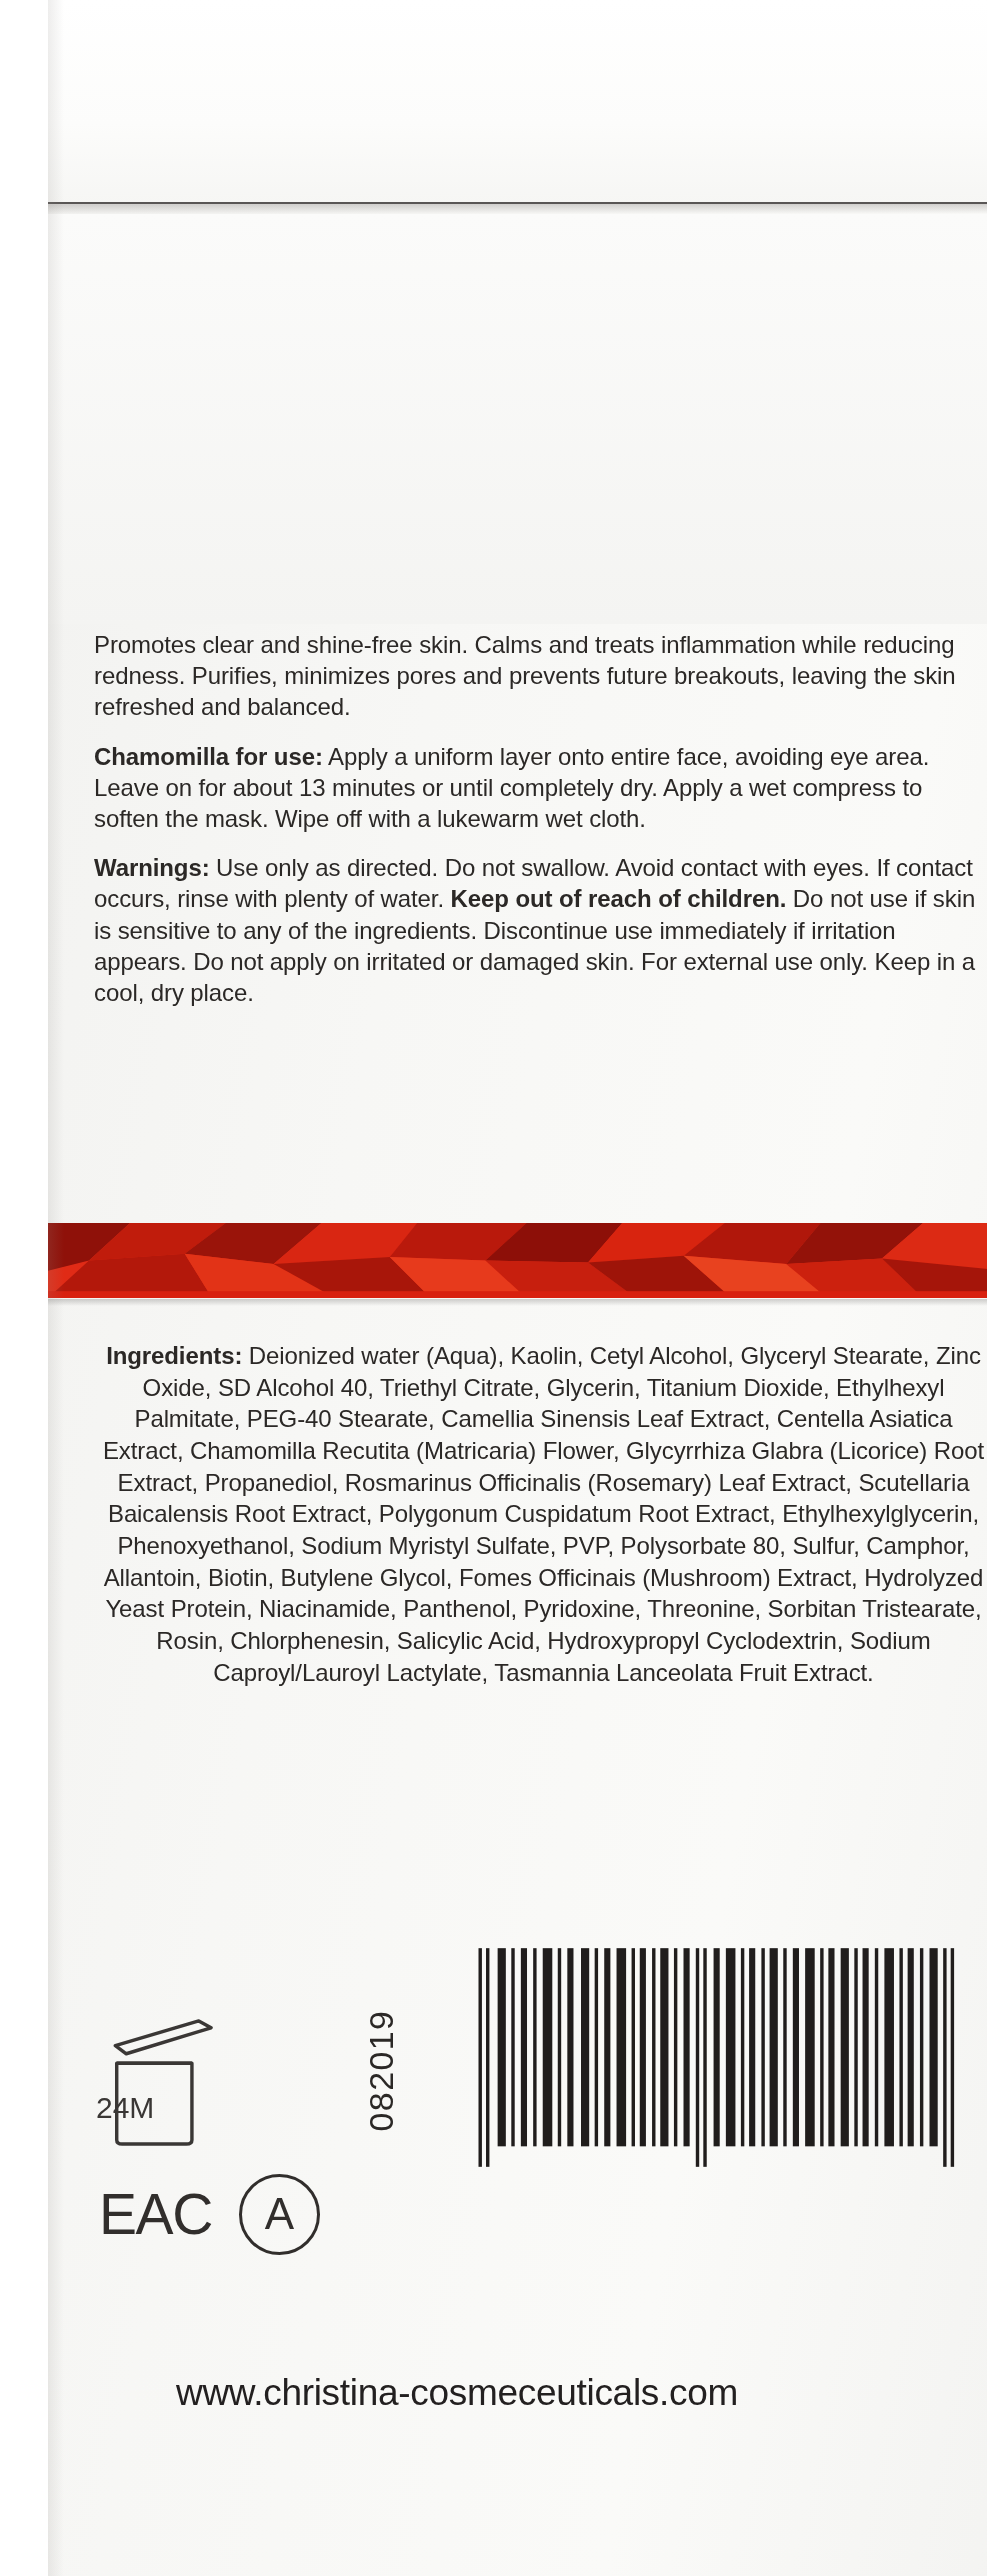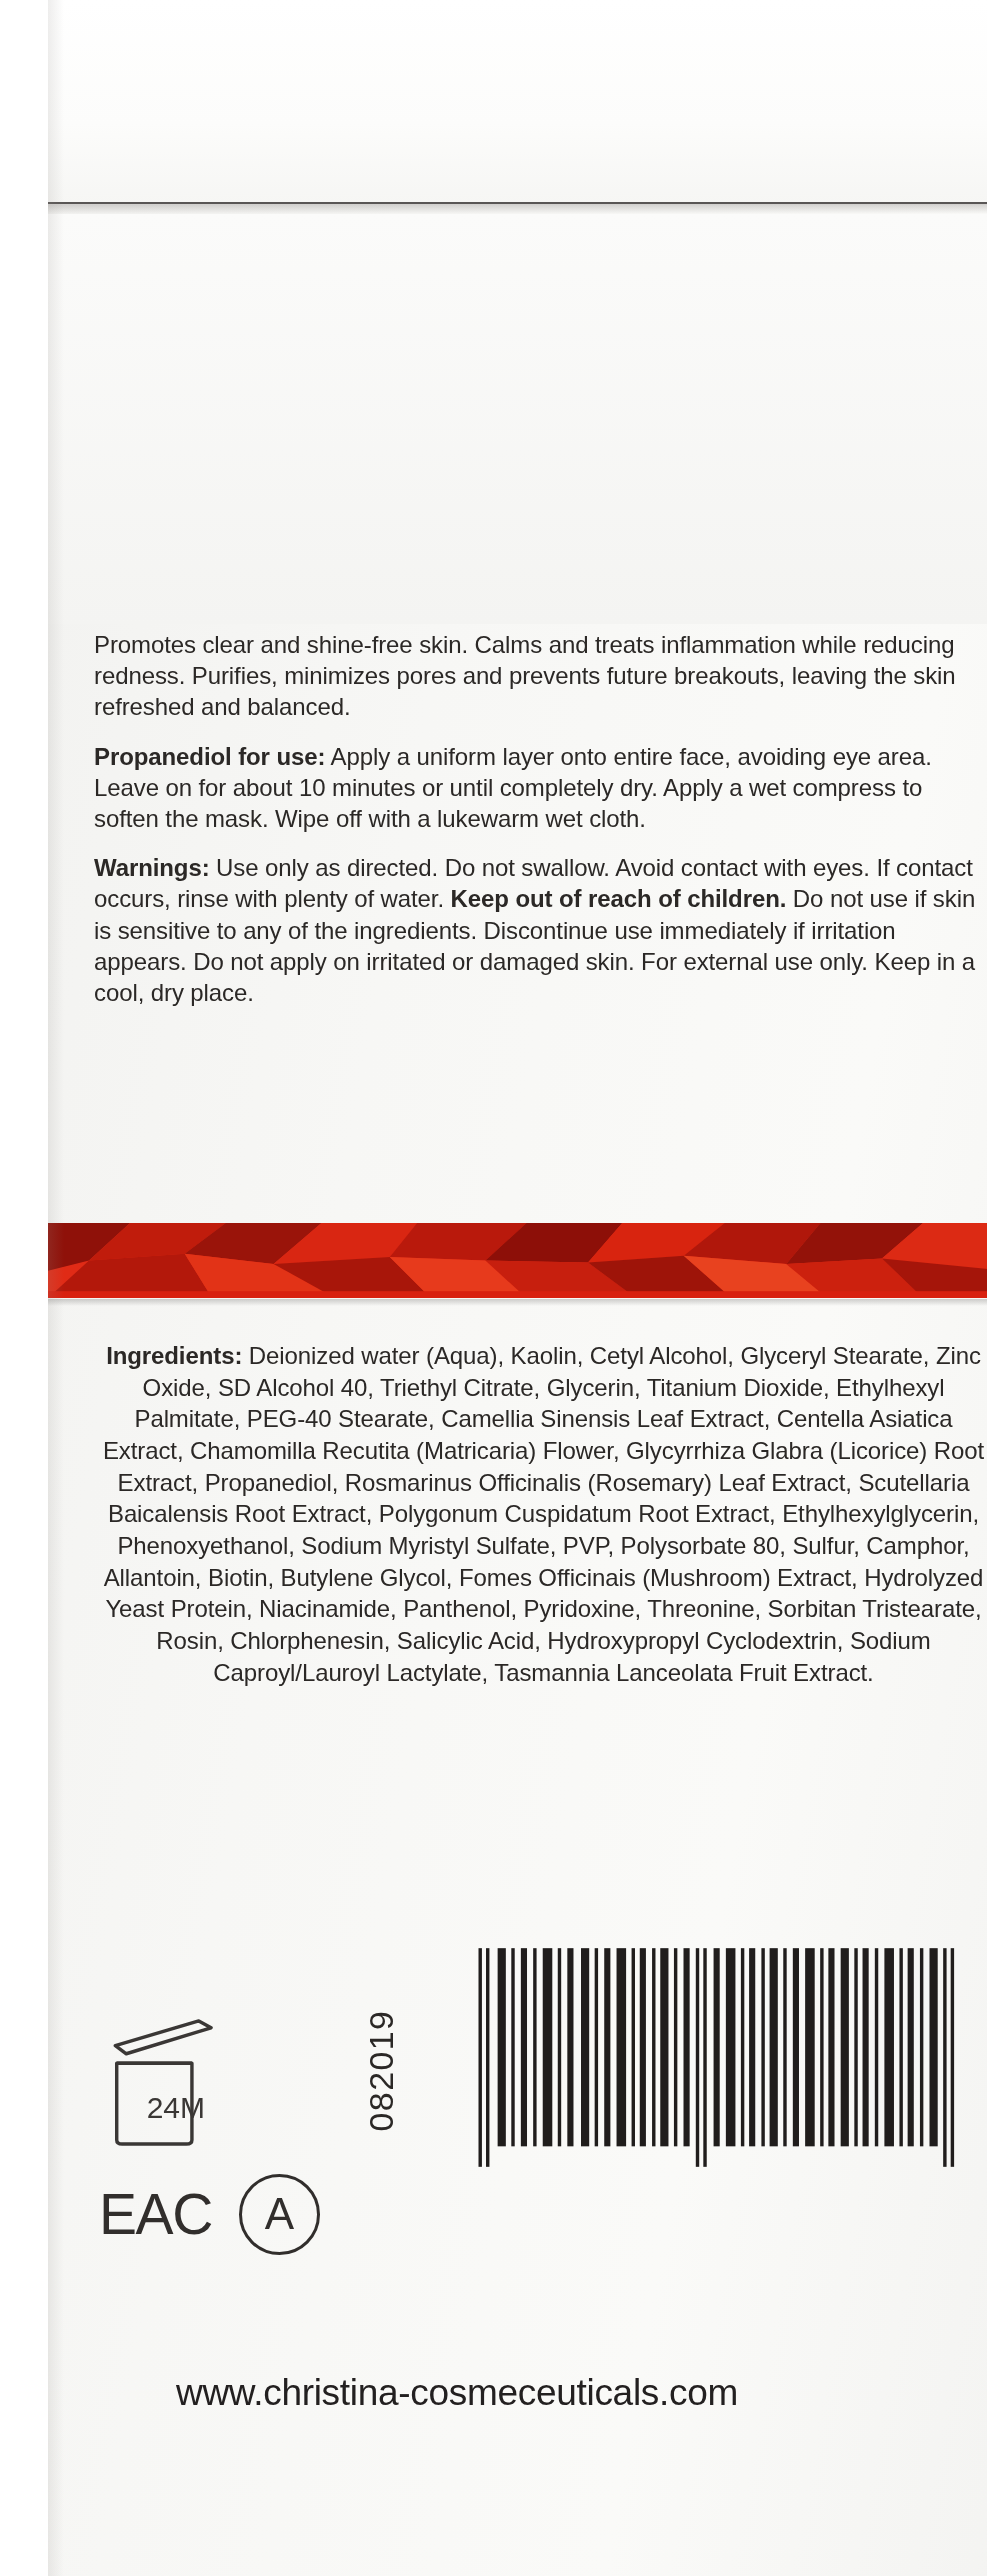--- a/index.html
+++ b/index.html
@@ -255,7 +255,7 @@
 
     <p class="body">Promotes clear and shine-free skin. Calms and treats inflammation while reducing redness. Purifies, minimizes pores and prevents future breakouts, leaving the skin refreshed and balanced.</p>
 
-    <p class="body"><span class="lead">Propanediol for use:</span><span> Apply a uniform layer onto entire face, avoiding eye area. Leave on for about 10 minutes or until completely dry. Apply a wet compress to soften the mask. Wipe off with a lukewarm wet cloth.</span></p>
+    <p class="body"><span class="lead">Chamomilla for use:</span><span> Apply a uniform layer onto entire face, avoiding eye area. Leave on for about 10 minutes or until completely dry. Apply a wet compress to soften the mask. Wipe off with a lukewarm wet cloth.</span></p>
 
     <p class="body"><span class="lead">Warnings:</span><span> Use only as directed. Do not swallow. Avoid contact with eyes. If contact occurs, rinse with plenty of water. </span><span class="lead">Keep out of reach of children.</span><span> Do not use if skin is sensitive to any of the ingredients. Discontinue use immediately if irritation appears. Do not apply on irritated or damaged skin. For external use only. Keep in a cool, dry place.</span></p>
 

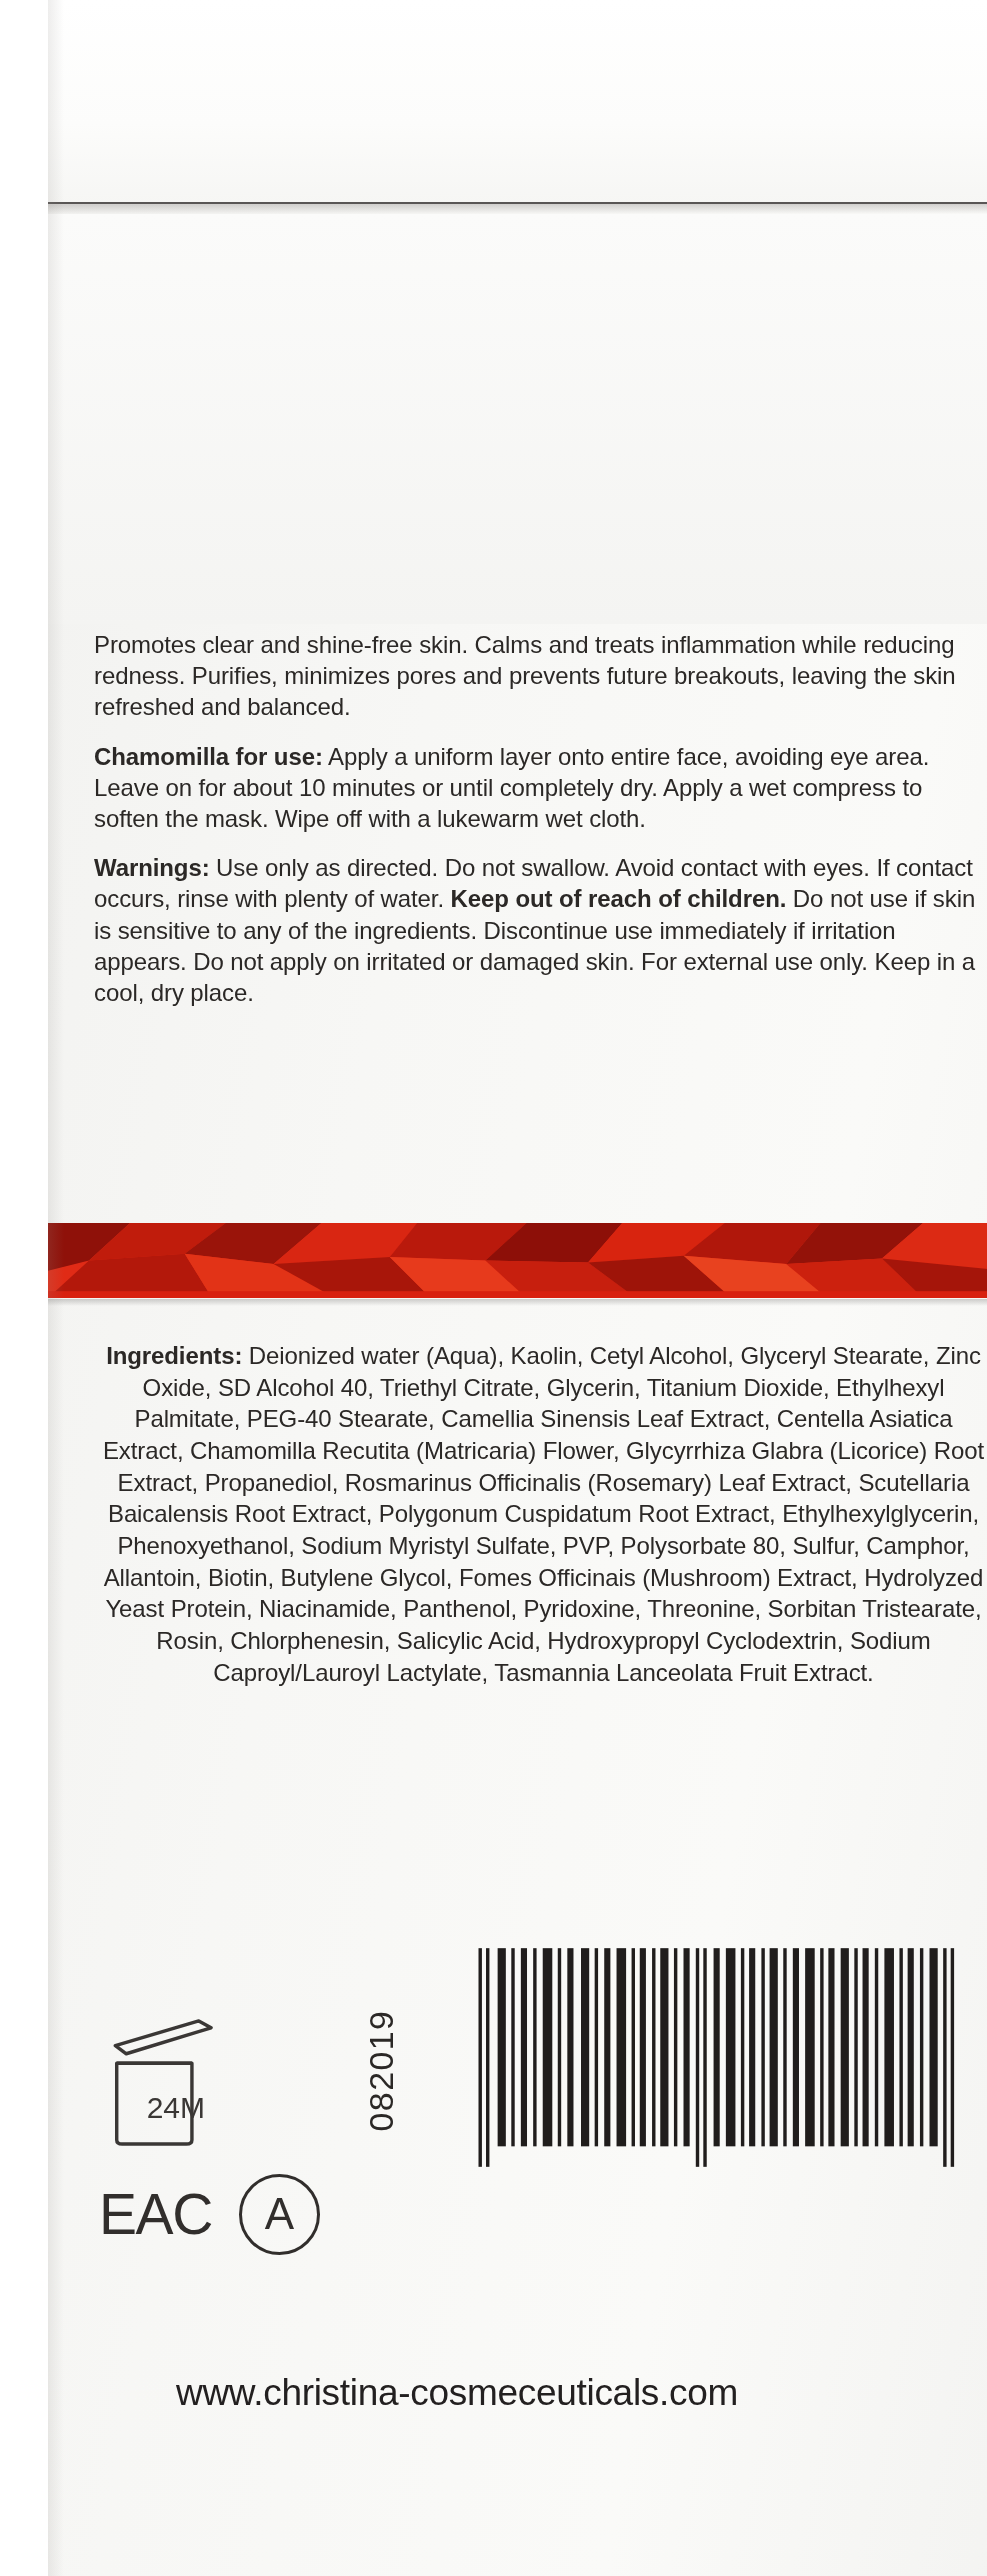--- a/index.html
+++ b/index.html
@@ -255,7 +255,7 @@
 
     <p class="body">Promotes clear and shine-free skin. Calms and treats inflammation while reducing redness. Purifies, minimizes pores and prevents future breakouts, leaving the skin refreshed and balanced.</p>
 
-    <p class="body"><span class="lead">Chamomilla for use:</span><span> Apply a uniform layer onto entire face, avoiding eye area. Leave on for about 10 minutes or until completely dry. Apply a wet compress to soften the mask. Wipe off with a lukewarm wet cloth.</span></p>
+    <p class="body"><span class="lead">Chamomilla for use:</span><span> Apply a uniform layer onto entire face, avoiding eye area. Leave on for about 13 minutes or until completely dry. Apply a wet compress to soften the mask. Wipe off with a lukewarm wet cloth.</span></p>
 
     <p class="body"><span class="lead">Warnings:</span><span> Use only as directed. Do not swallow. Avoid contact with eyes. If contact occurs, rinse with plenty of water. </span><span class="lead">Keep out of reach of children.</span><span> Do not use if skin is sensitive to any of the ingredients. Discontinue use immediately if irritation appears. Do not apply on irritated or damaged skin. For external use only. Keep in a cool, dry place.</span></p>
 

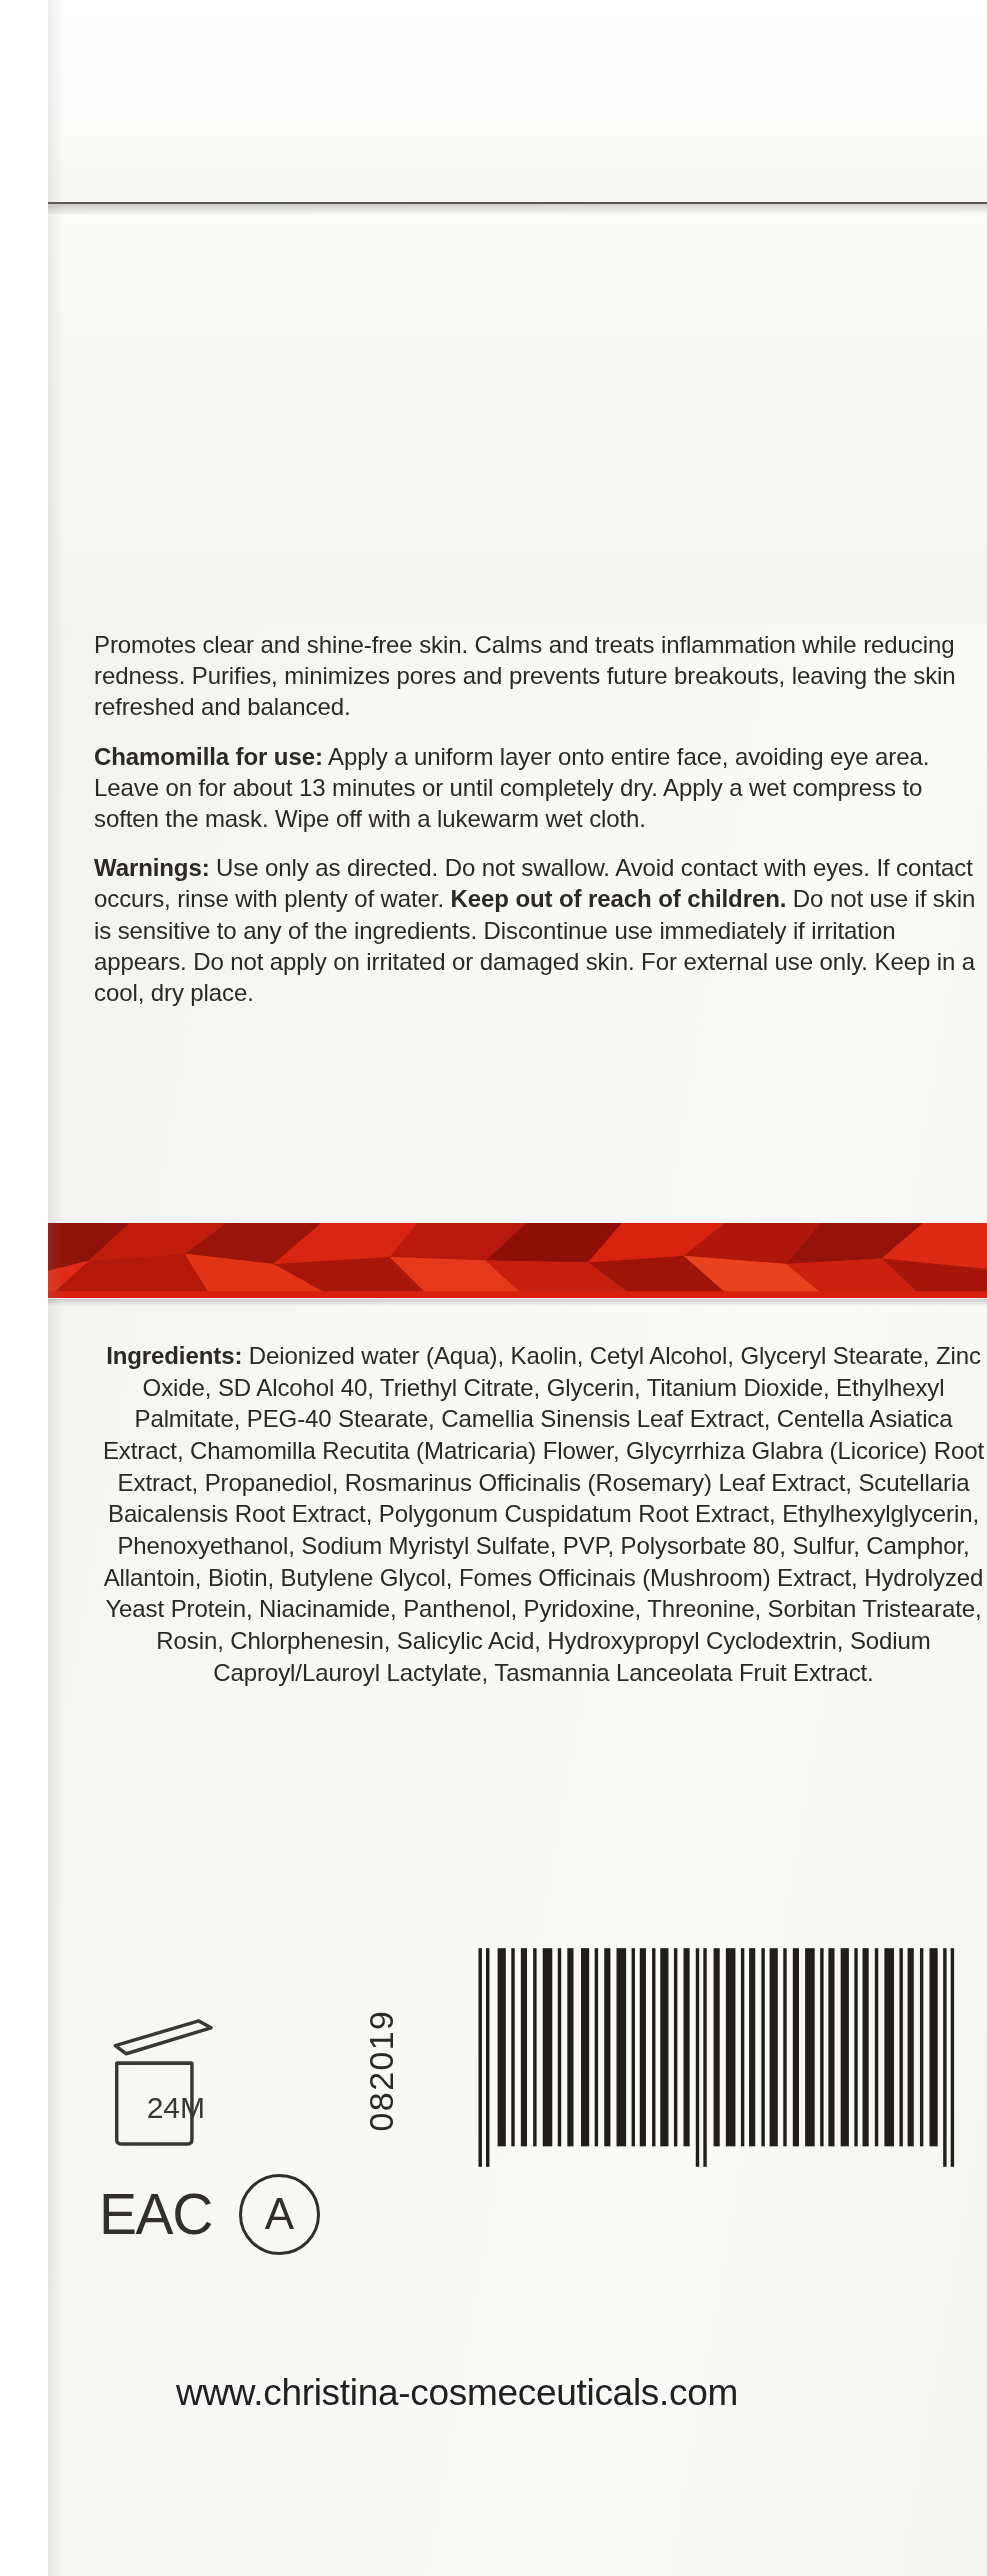--- a/index.html
+++ b/index.html
@@ -139,7 +139,7 @@
     left: 0;
     top: 81px;
     width: 109px;
-    text-align: right;
+    text-align: left;
     font-size: 30px;
     color: #3a3735;
     letter-spacing: 0px;

